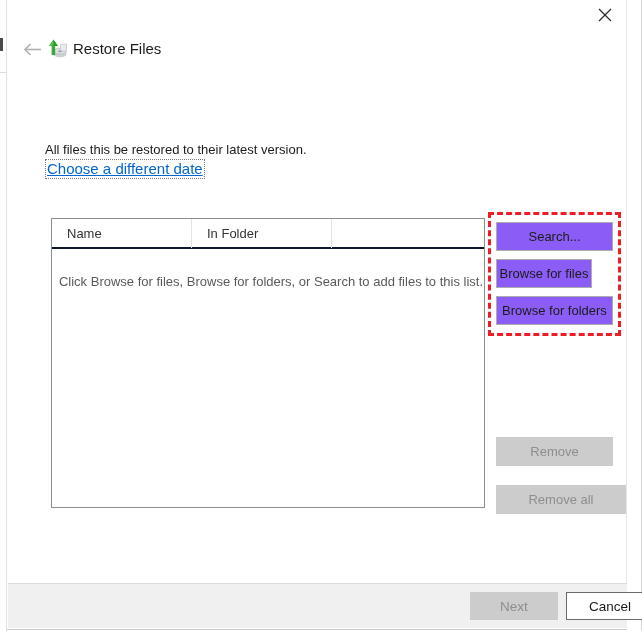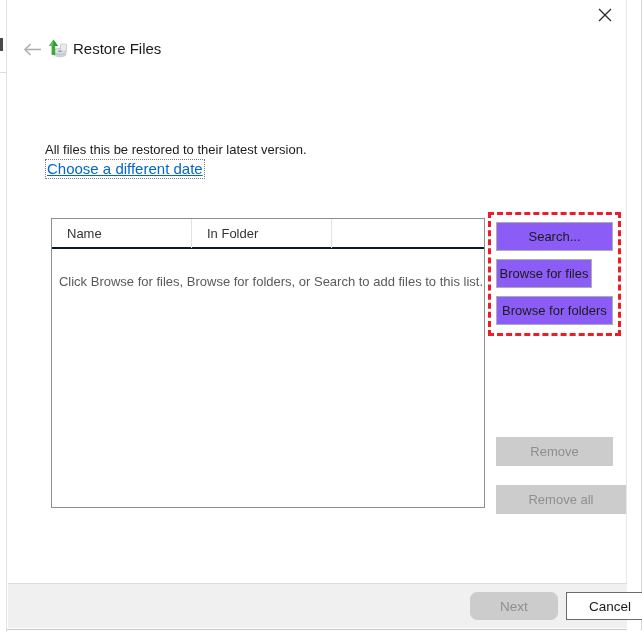--- a/index.html
+++ b/index.html
@@ -236,7 +236,7 @@
     border-top: 1px solid #dcdcdc;
     box-sizing: border-box;
   }
-  #btn-next   { left: 462px; top: 8px; width: 88px; height: 28px; position:absolute;border-radius:7px; }
+  #btn-next   { left: 462px; top: 8px; width: 88px; height: 28px; position:absolute; }
   #btn-cancel { left: 558px; top: 8px; width: 88px; height: 28px; position:absolute; }
   .footer-btn {
     background: #e1e1e1;

